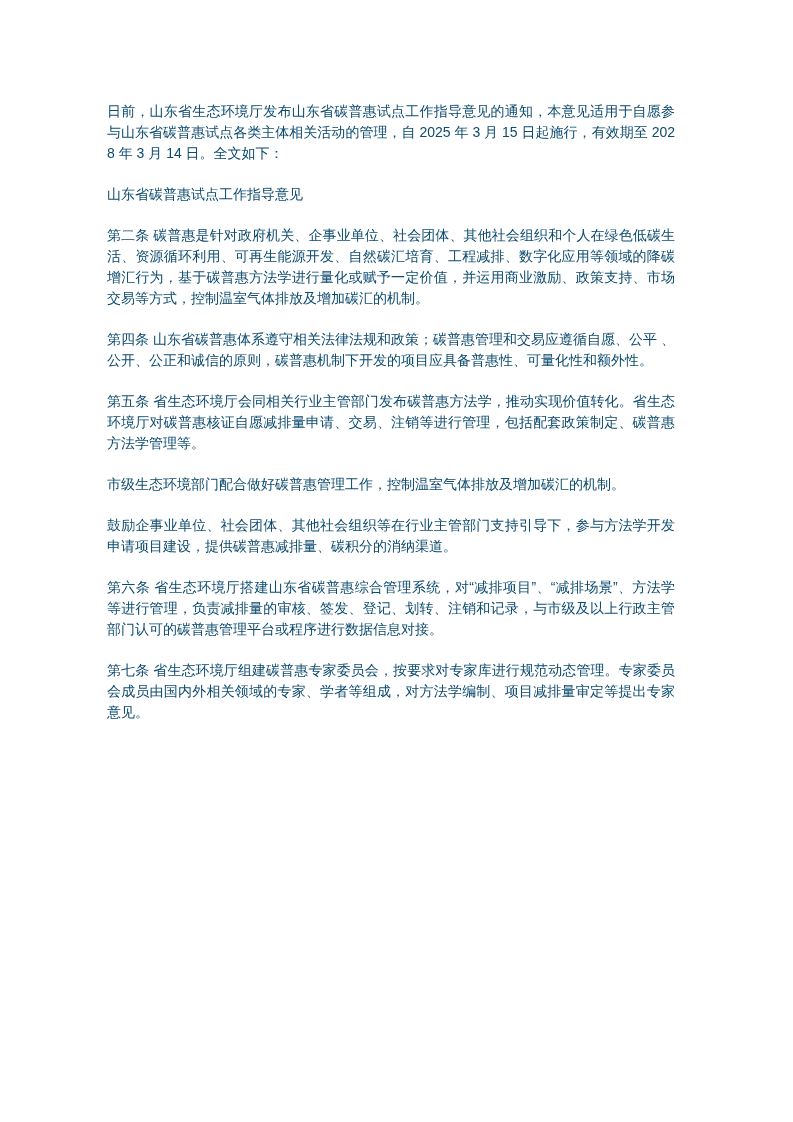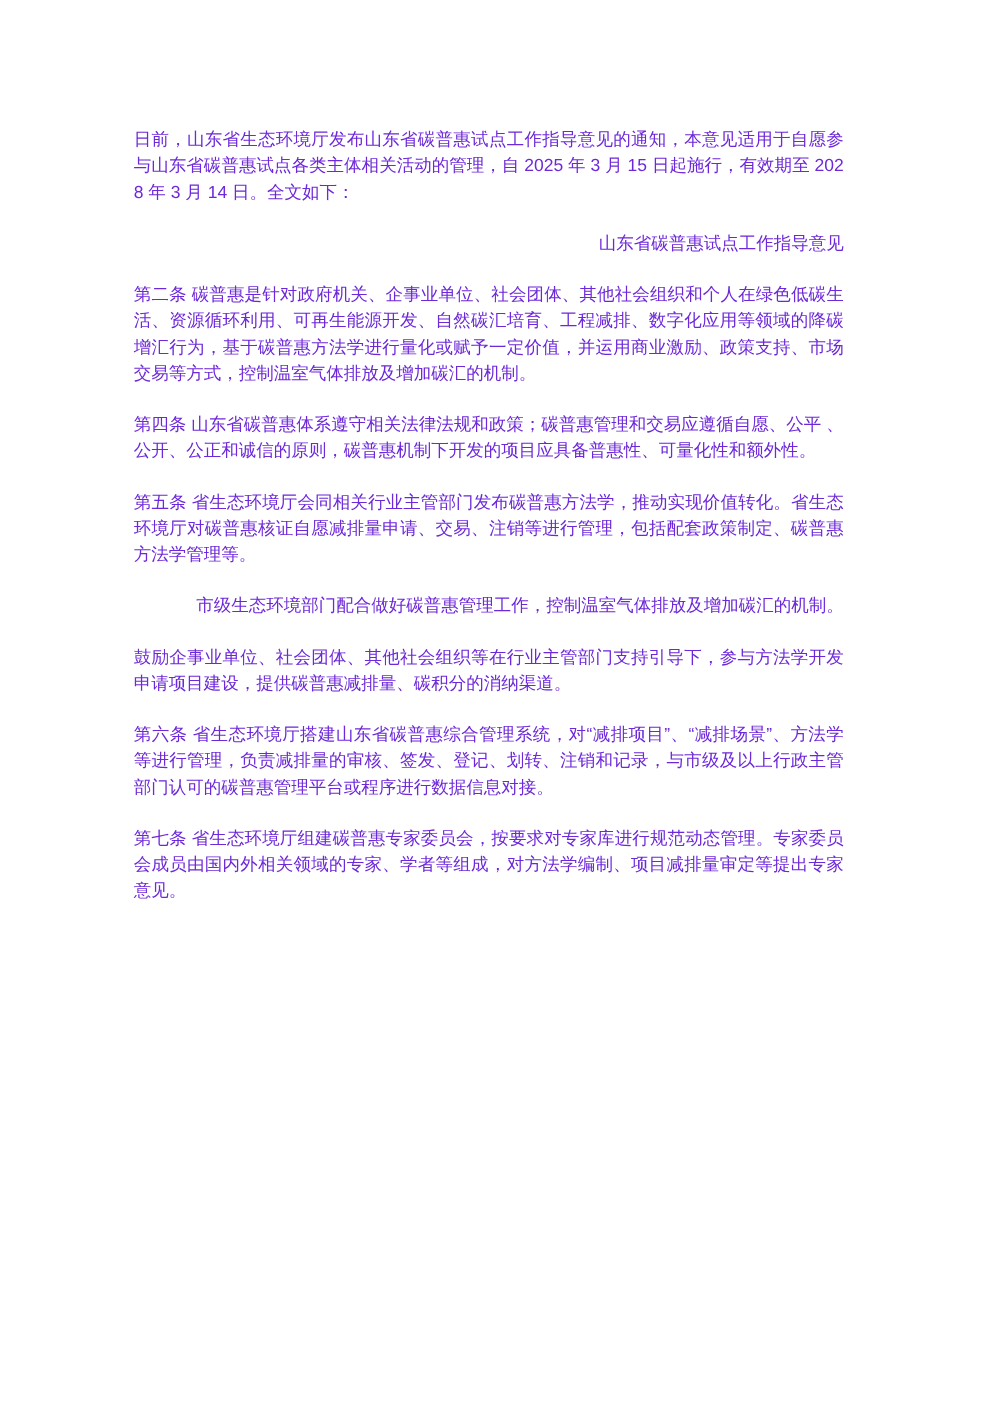--- a/index.html
+++ b/index.html
@@ -24,7 +24,7 @@
     margin: 0 0 20px 0;
     font-size: 14px;
     line-height: 21px;
-    color: #6d28d9;
+    color: #0c4a6e;
     text-align: justify;
     text-justify: inter-ideograph;
     word-break: break-all;

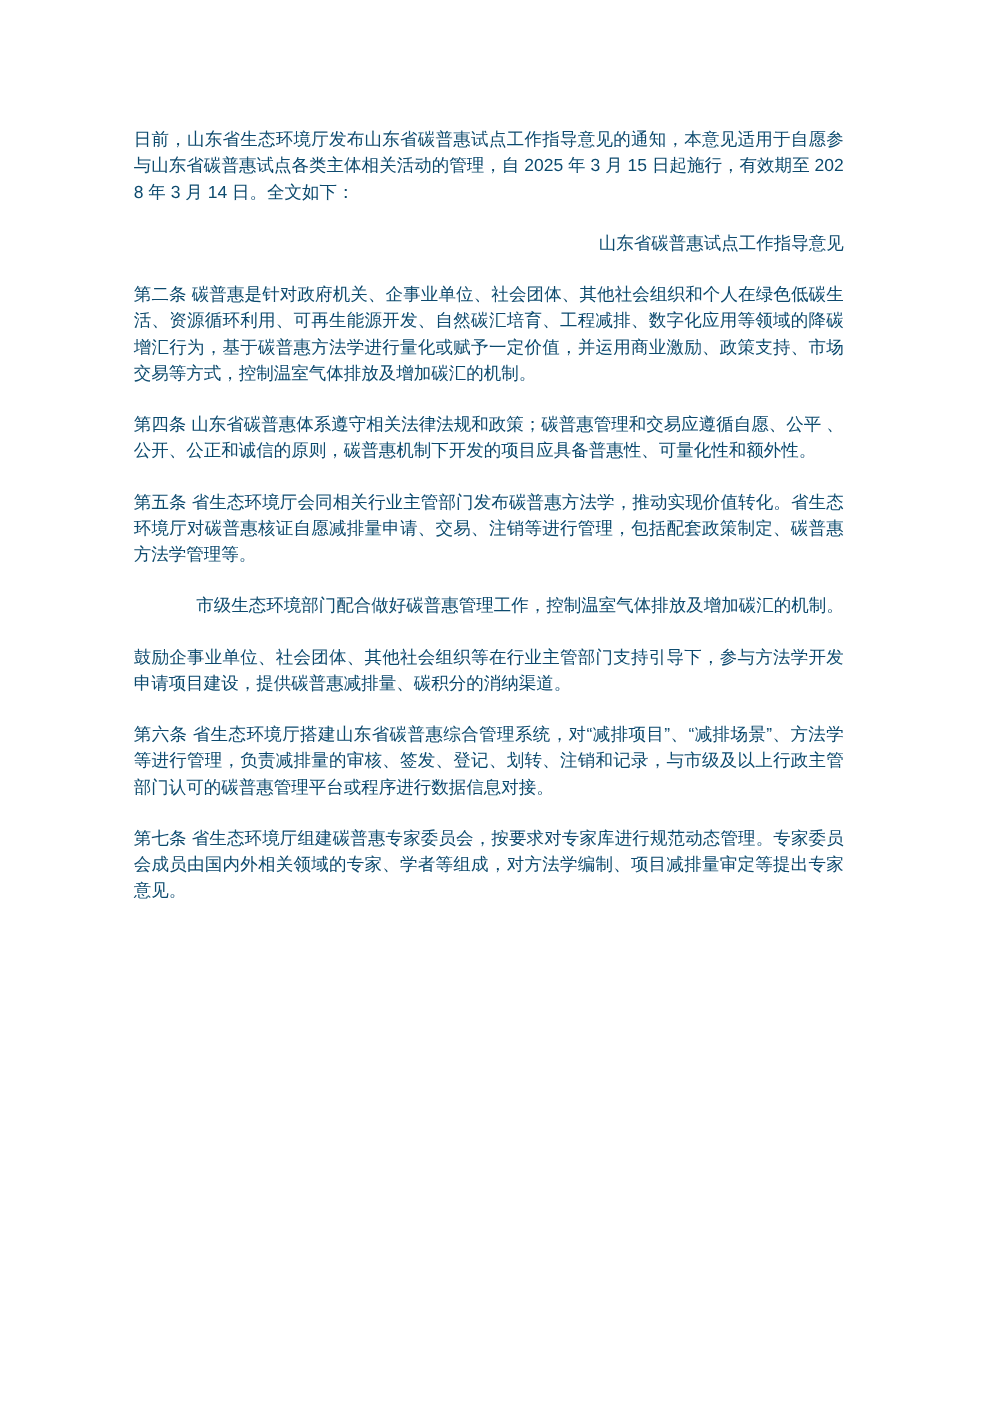--- a/index.html
+++ b/index.html
@@ -30,7 +30,7 @@
     word-break: break-all;
   }
   .para.single {
-    text-align: right;
+    text-align: left;
   }
 </style>
 </head>

